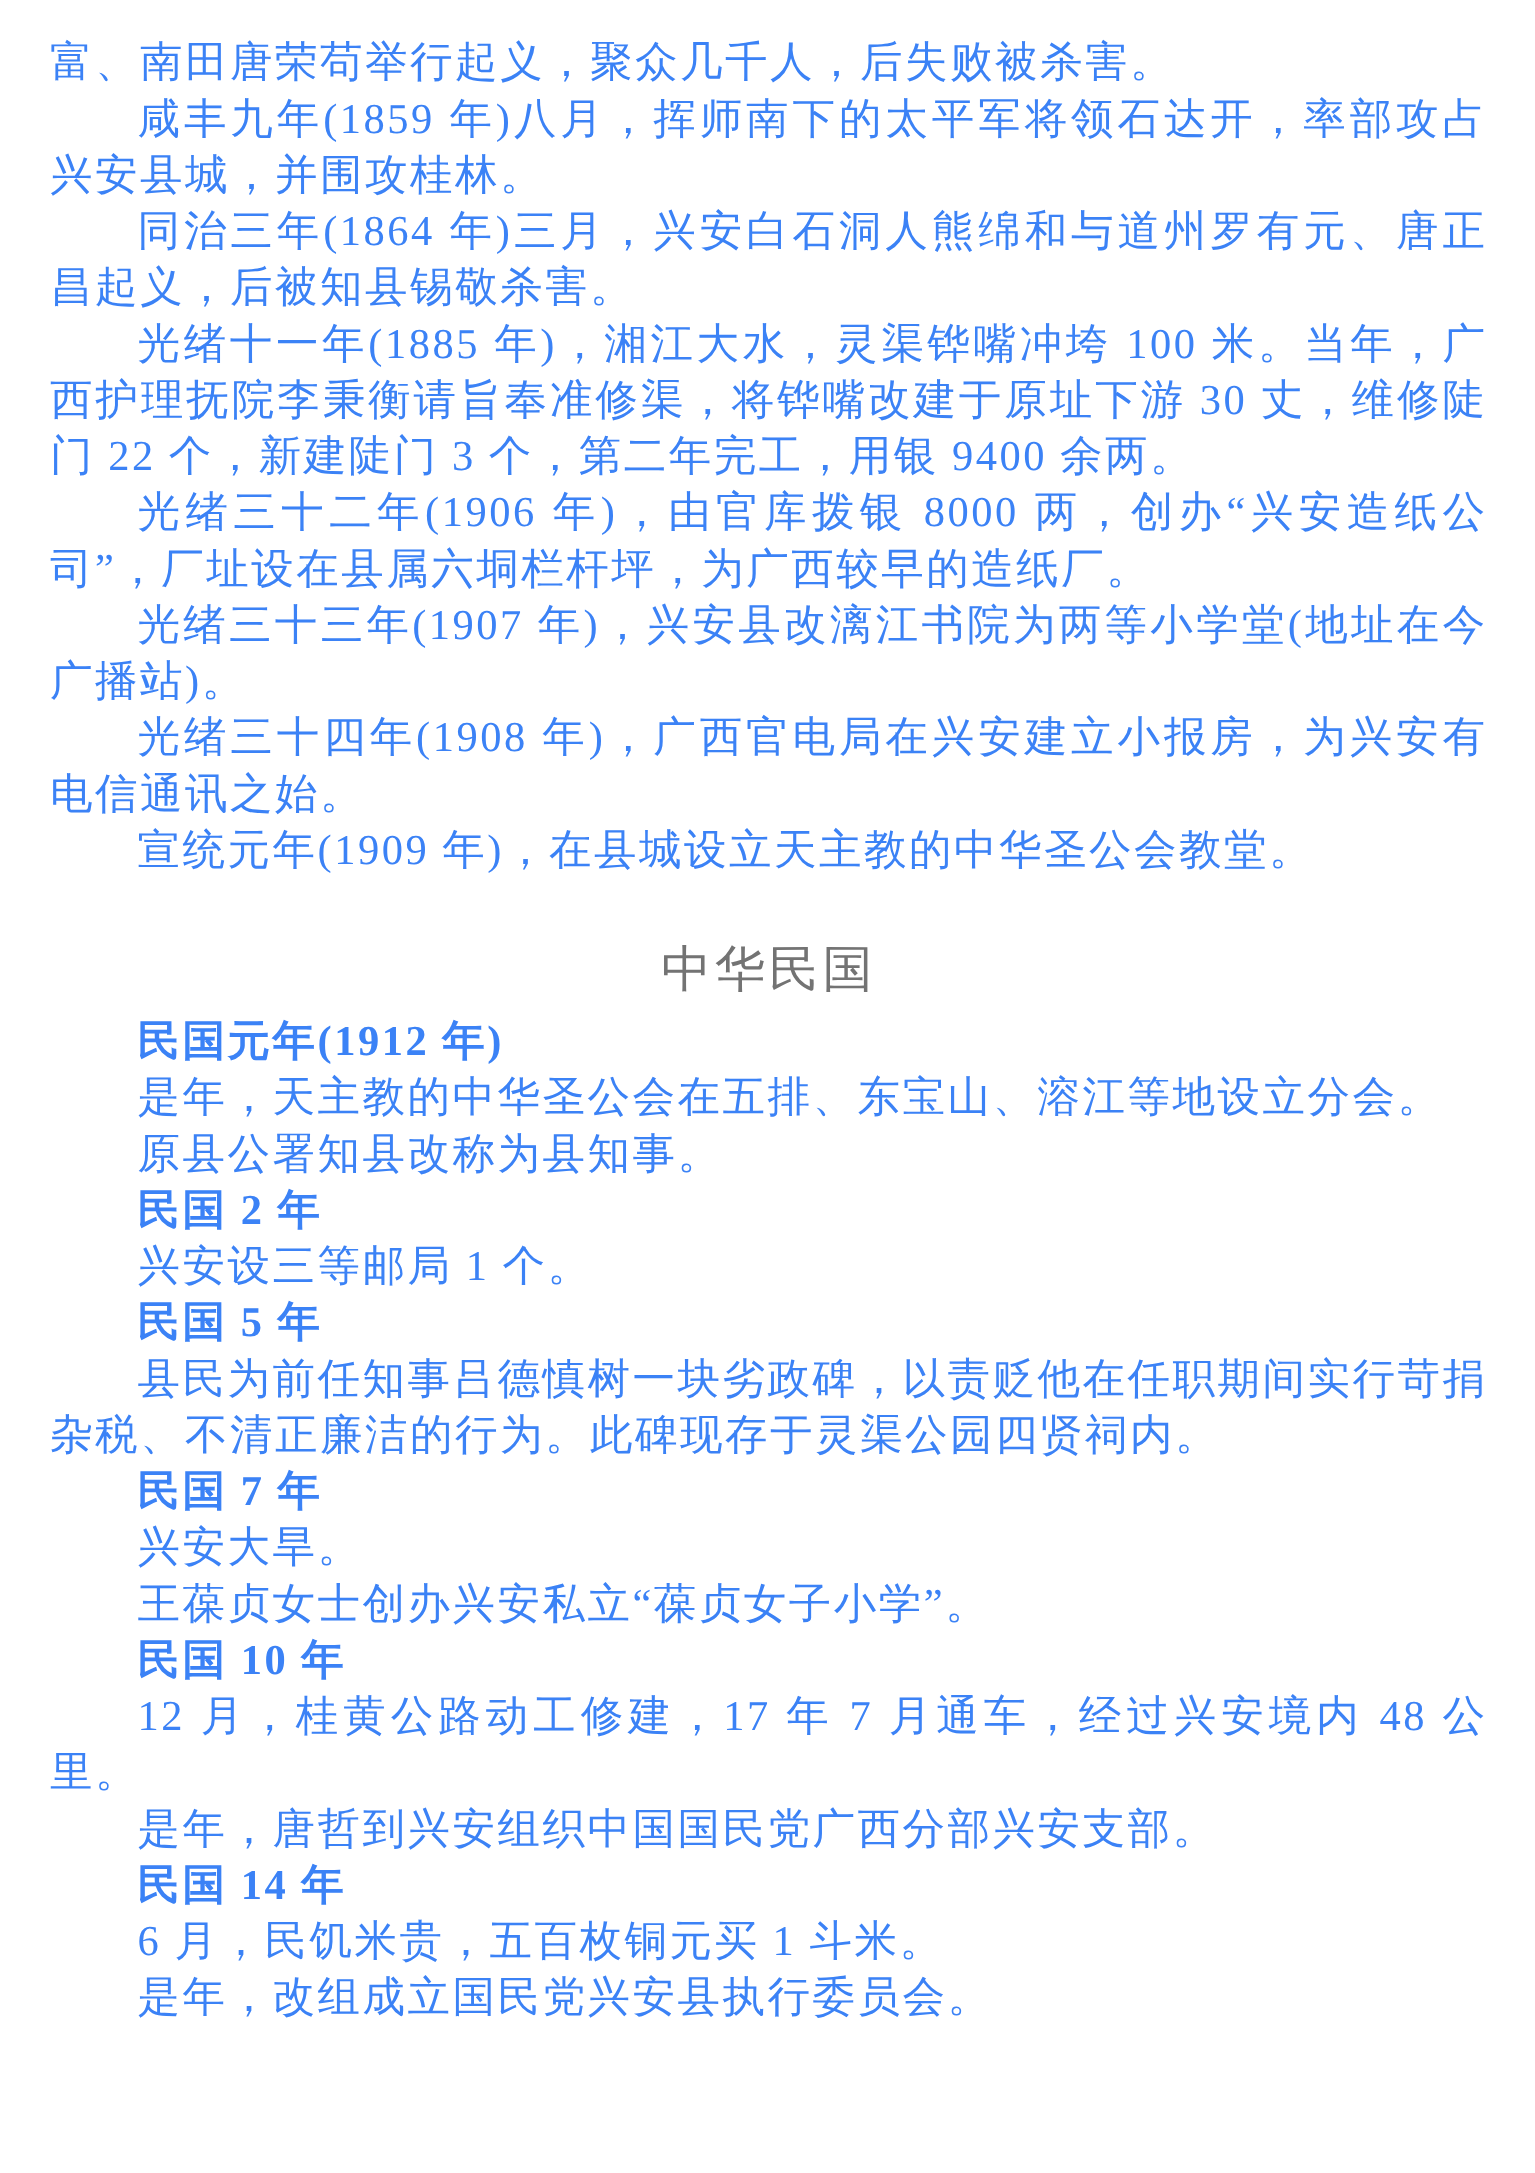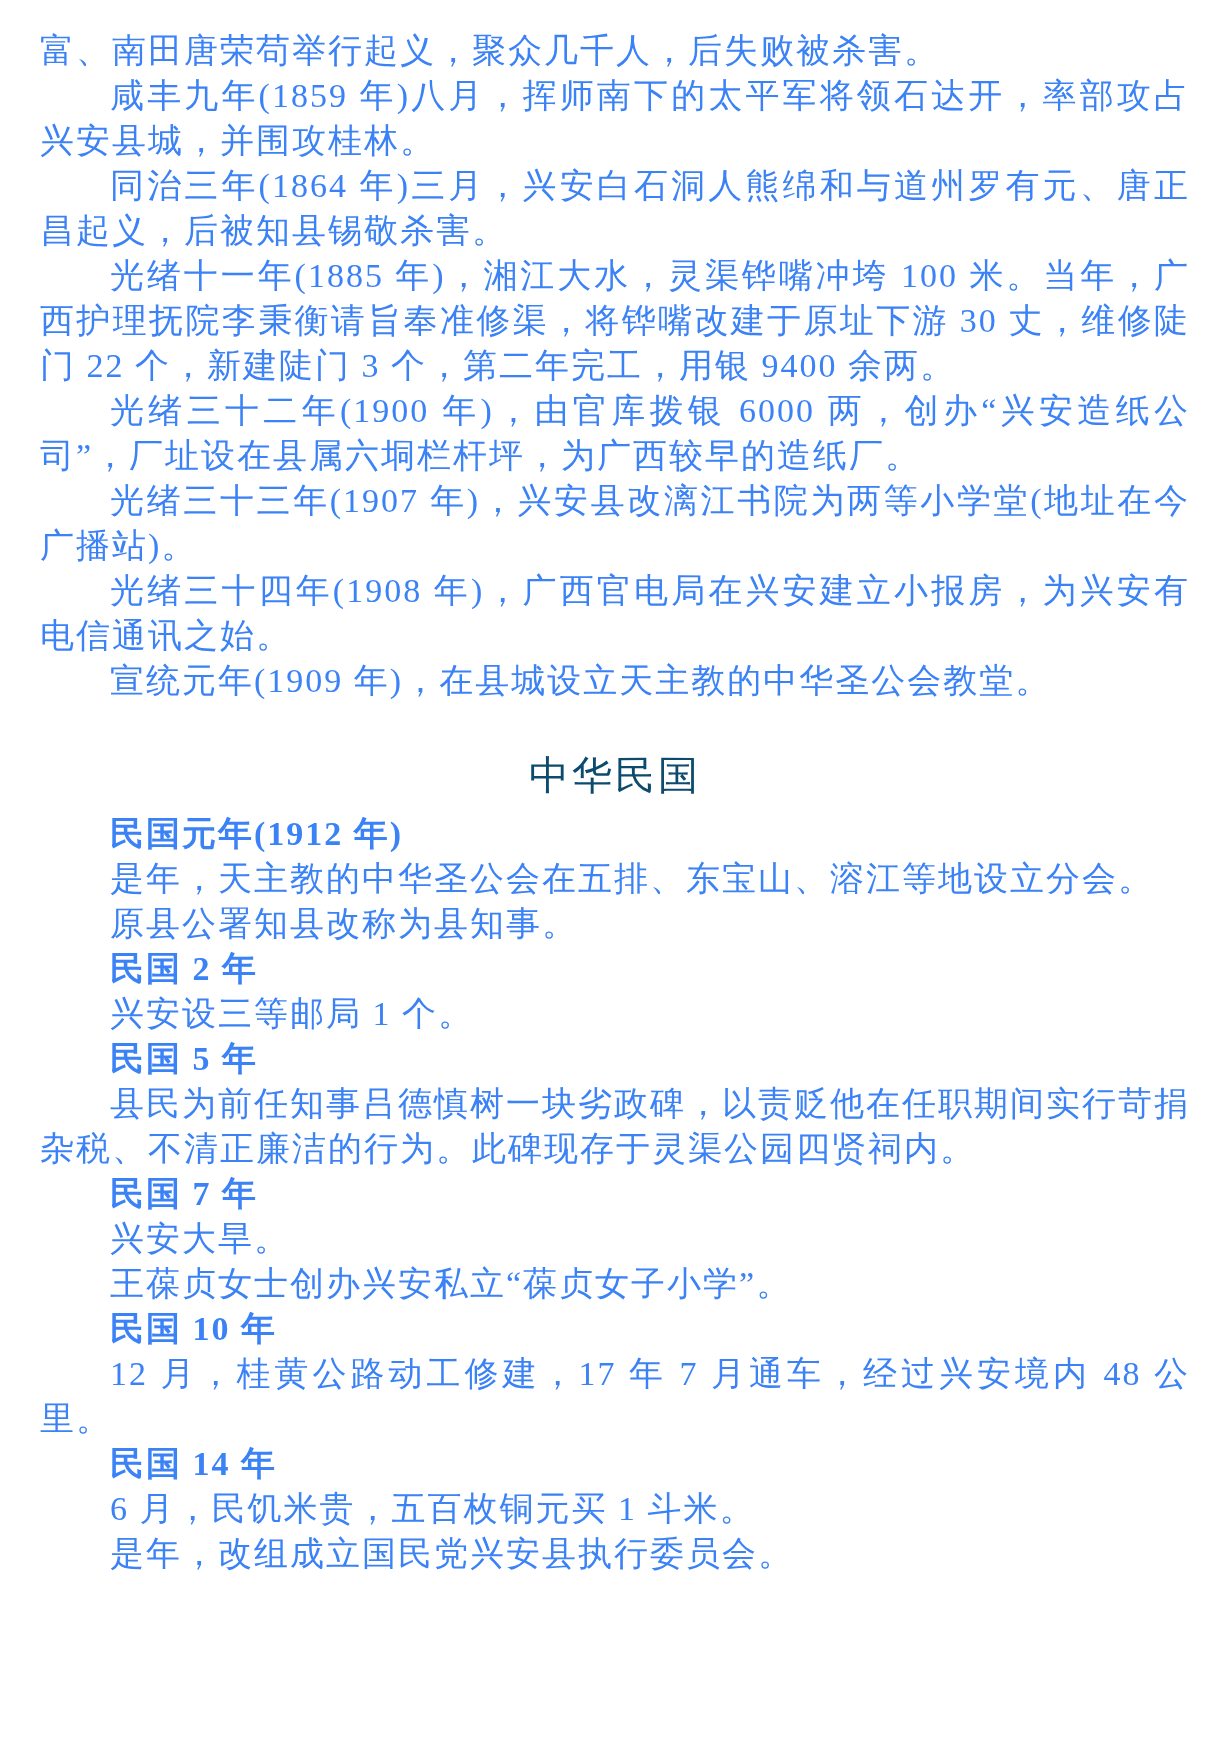--- a/index.html
+++ b/index.html
@@ -63,7 +63,7 @@
         <p class="entry">咸丰九年(1859 年)八月，挥师南下的太平军将领石达开，率部攻占兴安县城，并围攻桂林。</p>
         <p class="entry">同治三年(1864 年)三月，兴安白石洞人熊绵和与道州罗有元、唐正昌起义，后被知县锡敬杀害。</p>
         <p class="entry">光绪十一年(1885 年)，湘江大水，灵渠铧嘴冲垮 100 米。当年，广西护理抚院李秉衡请旨奉准修渠，将铧嘴改建于原址下游 30 丈，维修陡门 22 个，新建陡门 3 个，第二年完工，用银 9400 余两。</p>
-        <p class="entry">光绪三十二年(1900 年)，由官库拨银 6000 两，创办“兴安造纸公司”，厂址设在县属六垌栏杆坪，为广西较早的造纸厂。</p>
+        <p class="entry">光绪三十二年(1906 年)，由官库拨银 8000 两，创办“兴安造纸公司”，厂址设在县属六垌栏杆坪，为广西较早的造纸厂。</p>
         <p class="entry">光绪三十三年(1907 年)，兴安县改漓江书院为两等小学堂(地址在今广播站)。</p>
         <p class="entry">光绪三十四年(1908 年)，广西官电局在兴安建立小报房，为兴安有电信通讯之始。</p>
         <p class="entry">宣统元年(1909 年)，在县城设立天主教的中华圣公会教堂。</p>

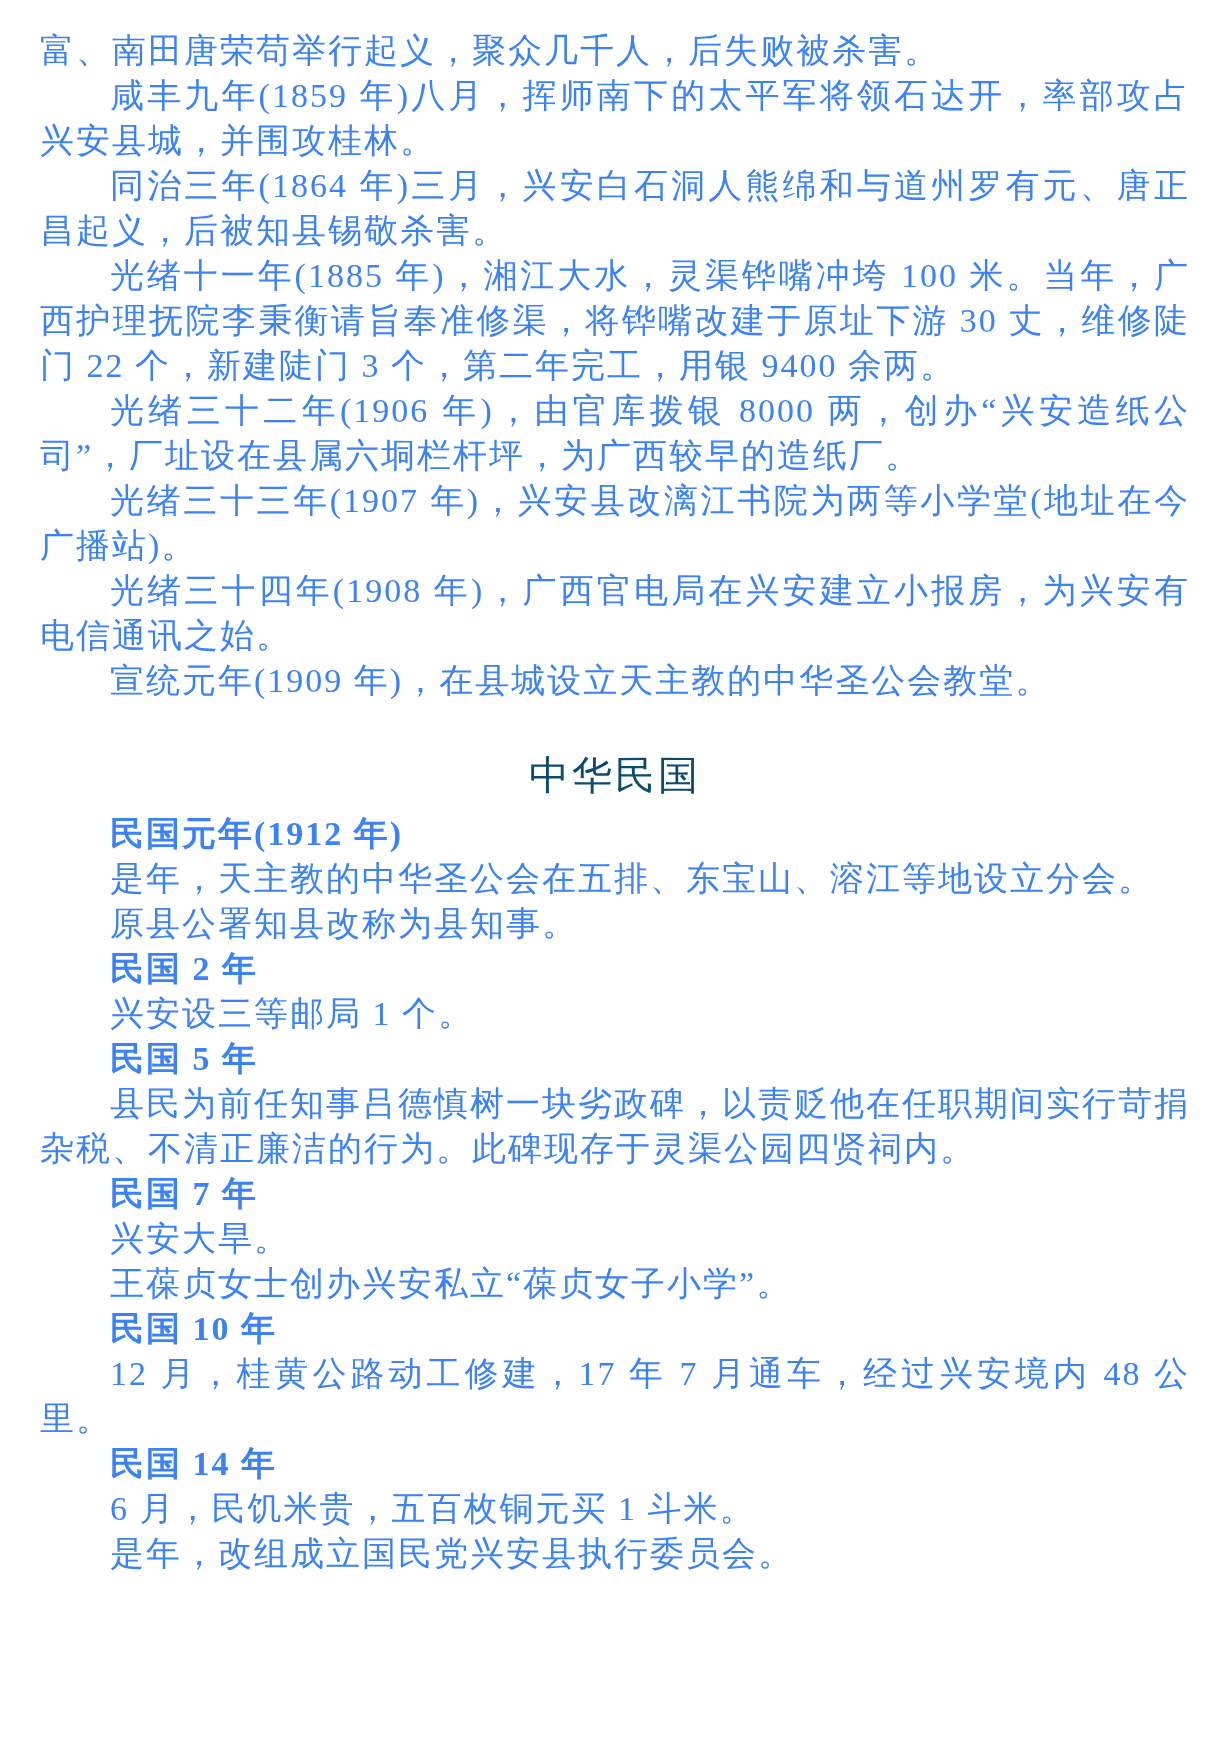--- a/index.html
+++ b/index.html
@@ -69,7 +69,7 @@
         <p class="entry">宣统元年(1909 年)，在县城设立天主教的中华圣公会教堂。</p>
       </div>
 
-    <h2 class="section-heading" style="color: #0c4a6e;">中华民国</h2>
+    <h2 class="section-heading" style="color: #737373;">中华民国</h2>
 
     <div>
         <p class="era-header">民国元年(1912 年)</p>

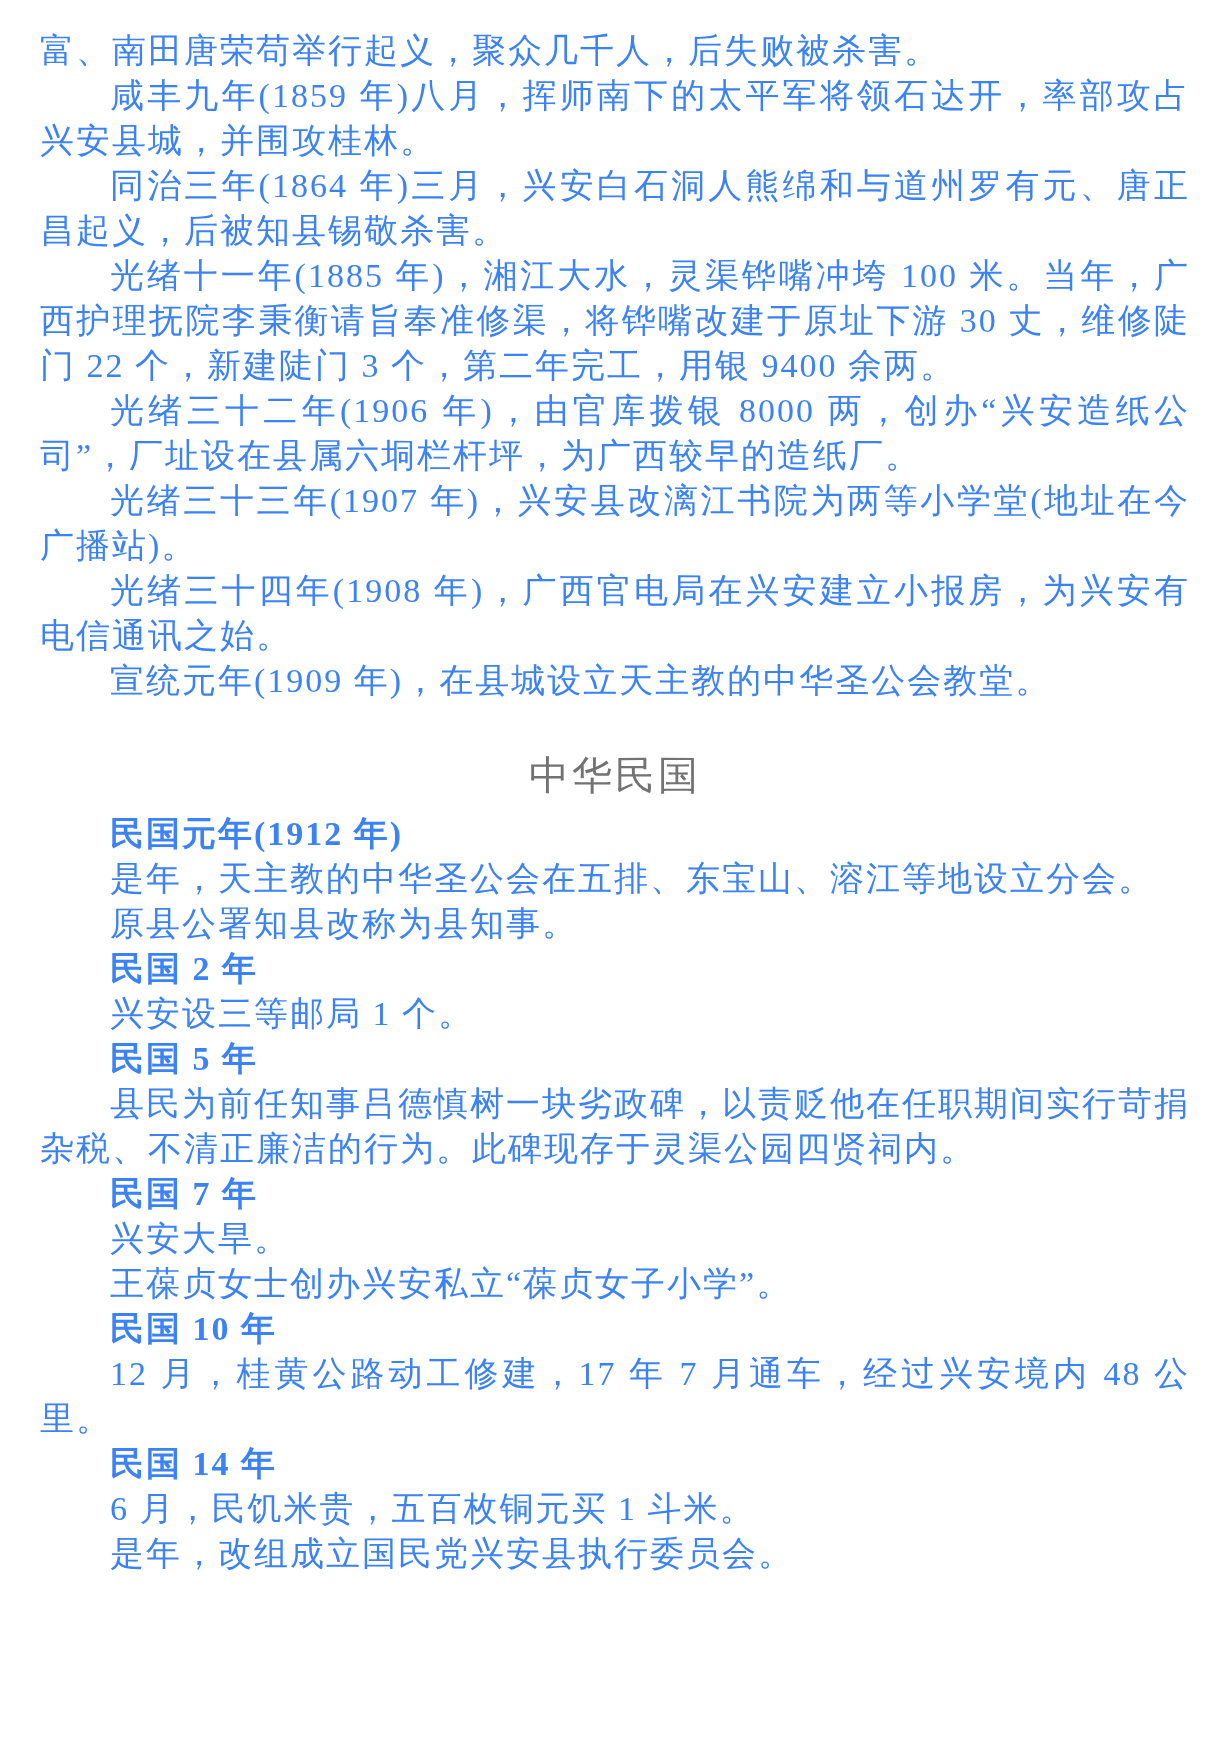--- a/index.html
+++ b/index.html
@@ -84,6 +84,7 @@
         <p class="entry">王葆贞女士创办兴安私立“葆贞女子小学”。</p>
         <p class="era-header">民国 10 年</p>
         <p class="entry">12 月，桂黄公路动工修建，17 年 7 月通车，经过兴安境内 48 公里。</p>
+        <p class="entry">是年，唐哲到兴安组织中国国民党广西分部兴安支部。</p>
         <p class="era-header">民国 14 年</p>
         <p class="entry">6 月，民饥米贵，五百枚铜元买 1 斗米。</p>
         <p class="entry">是年，改组成立国民党兴安县执行委员会。</p>

